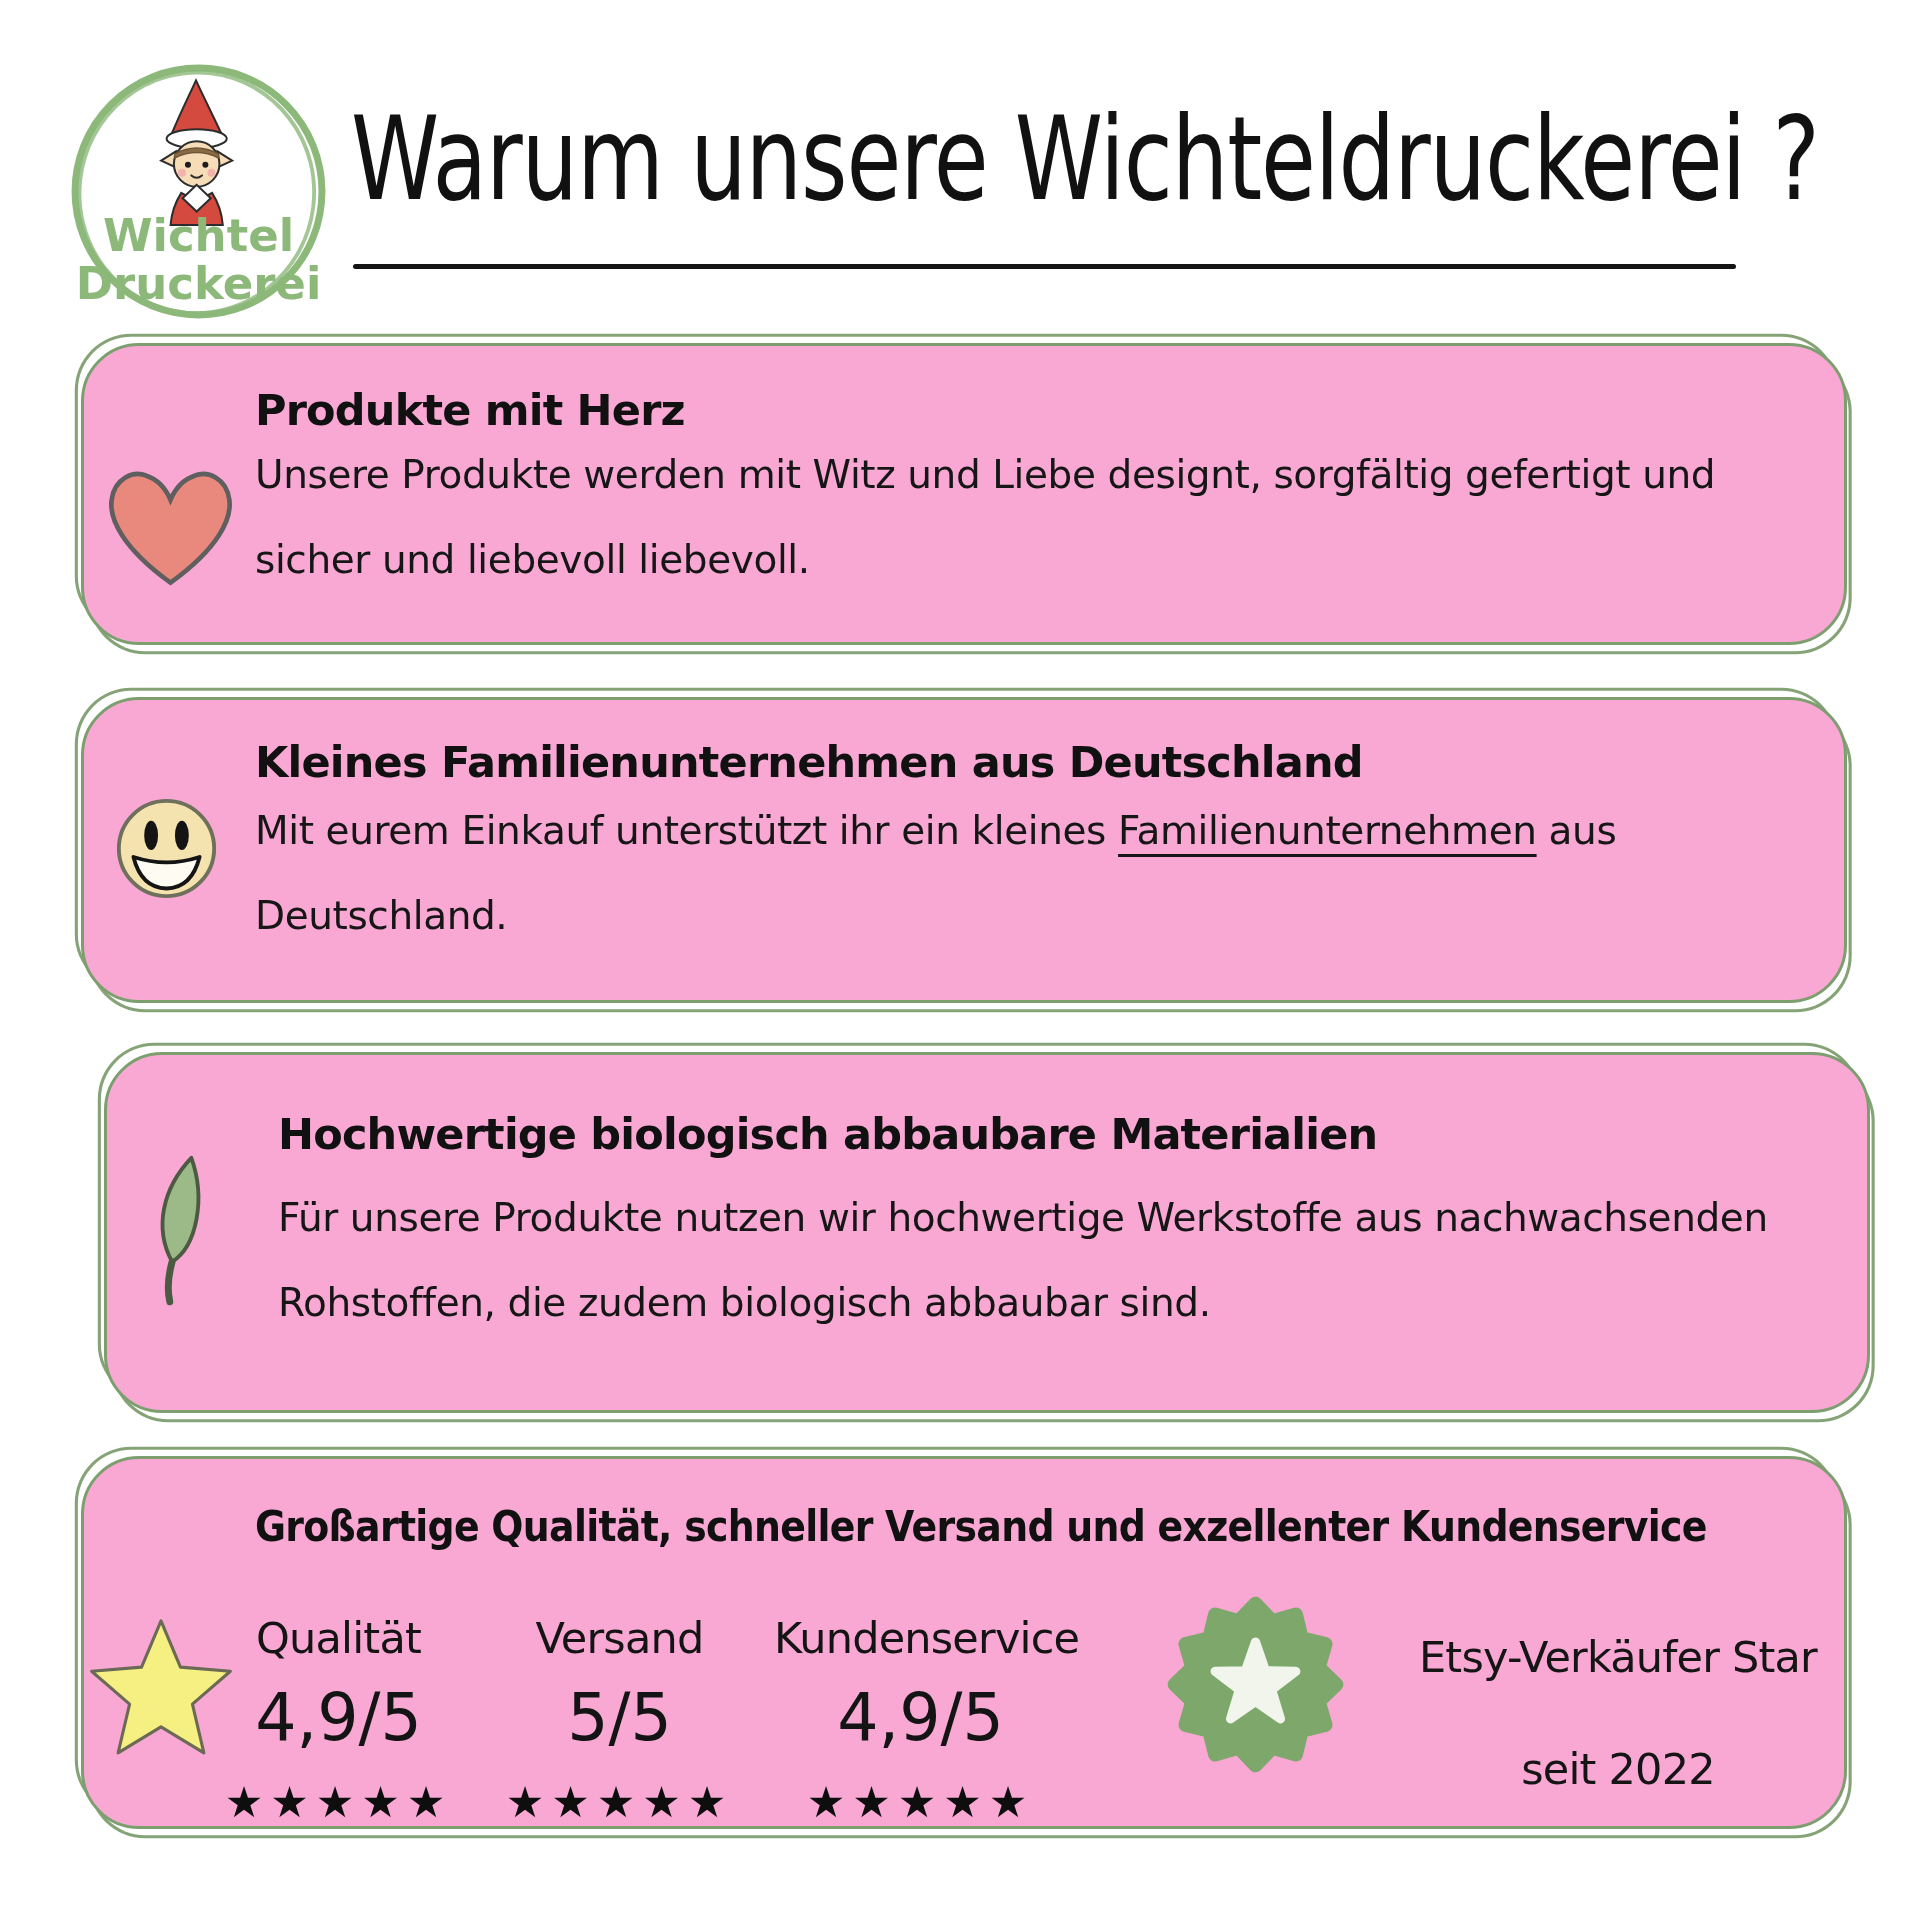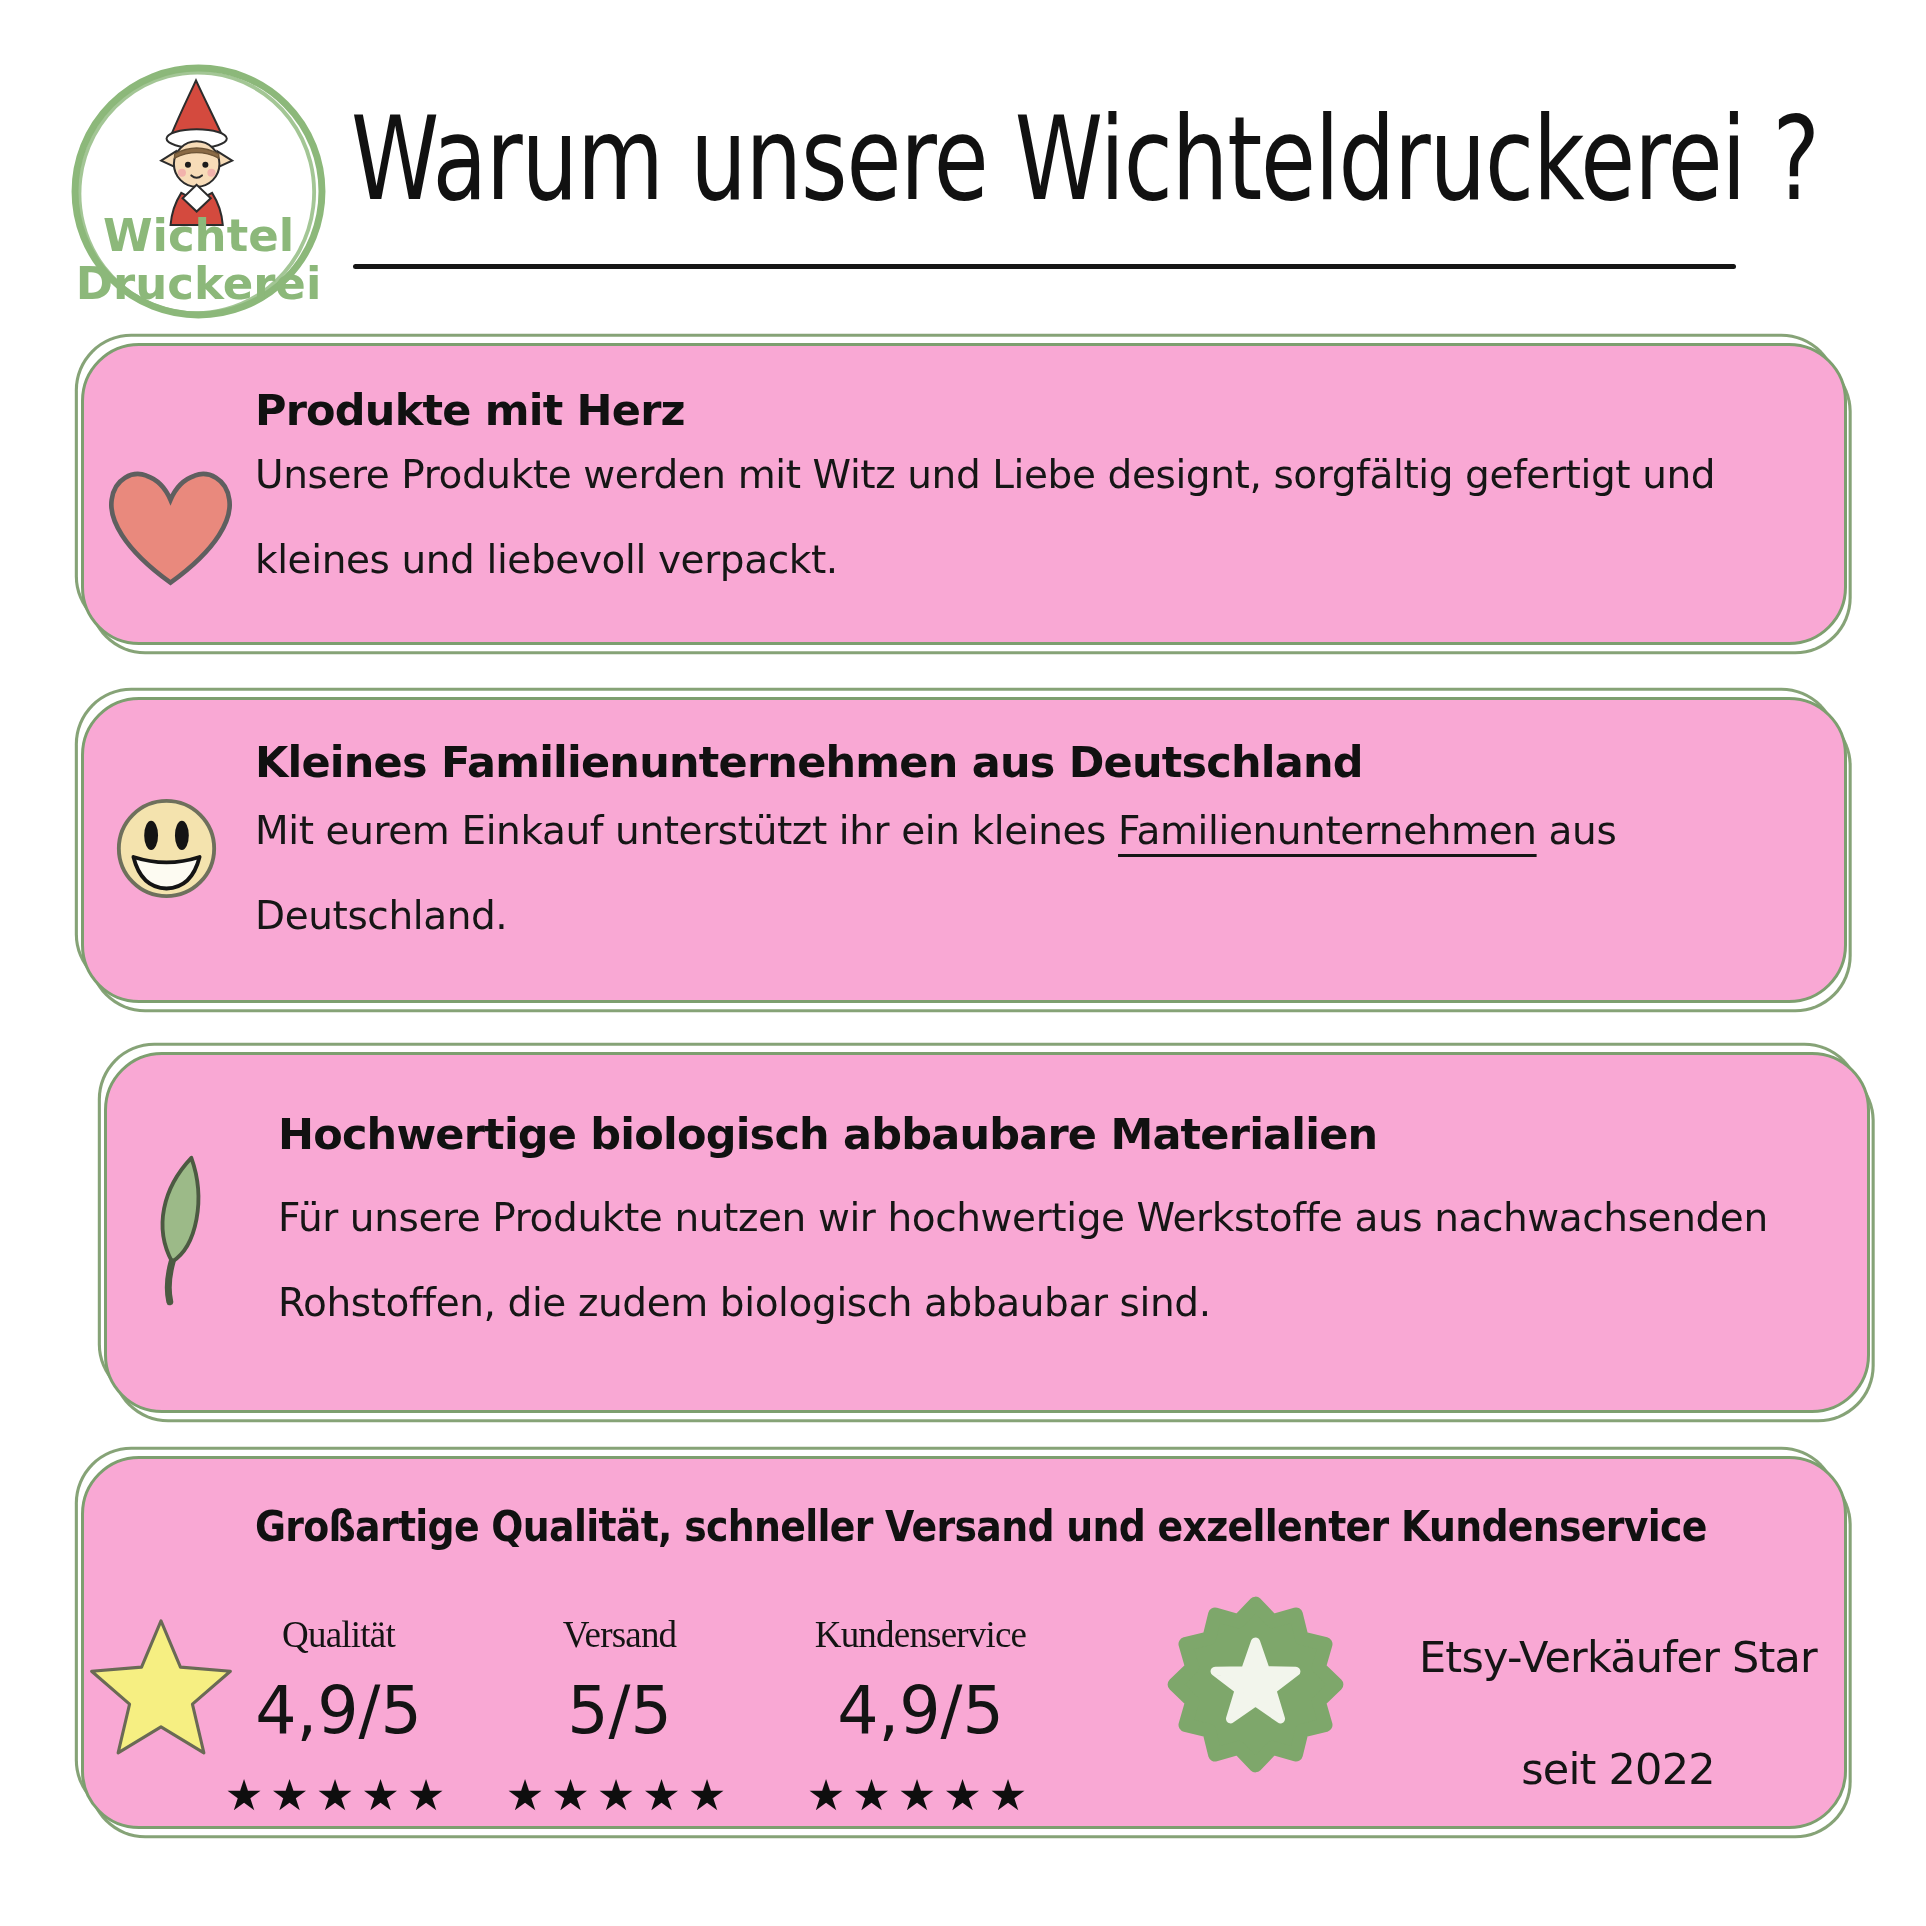--- a/index.html
+++ b/index.html
@@ -124,7 +124,7 @@
   </svg>
   <div class="card-heading" style="top:39px">Produkte mit Herz</div>
   <div class="body-line" style="top:106px">Unsere Produkte werden mit Witz und Liebe designt, sorgfältig gefertigt und</div>
-  <div class="body-line" style="top:191px">kleines und liebevoll verpackt.</div>
+  <div class="body-line" style="top:191px">sicher und liebevoll liebevoll.</div>
 </div>
 
 <div class="abs card" id="card-2">

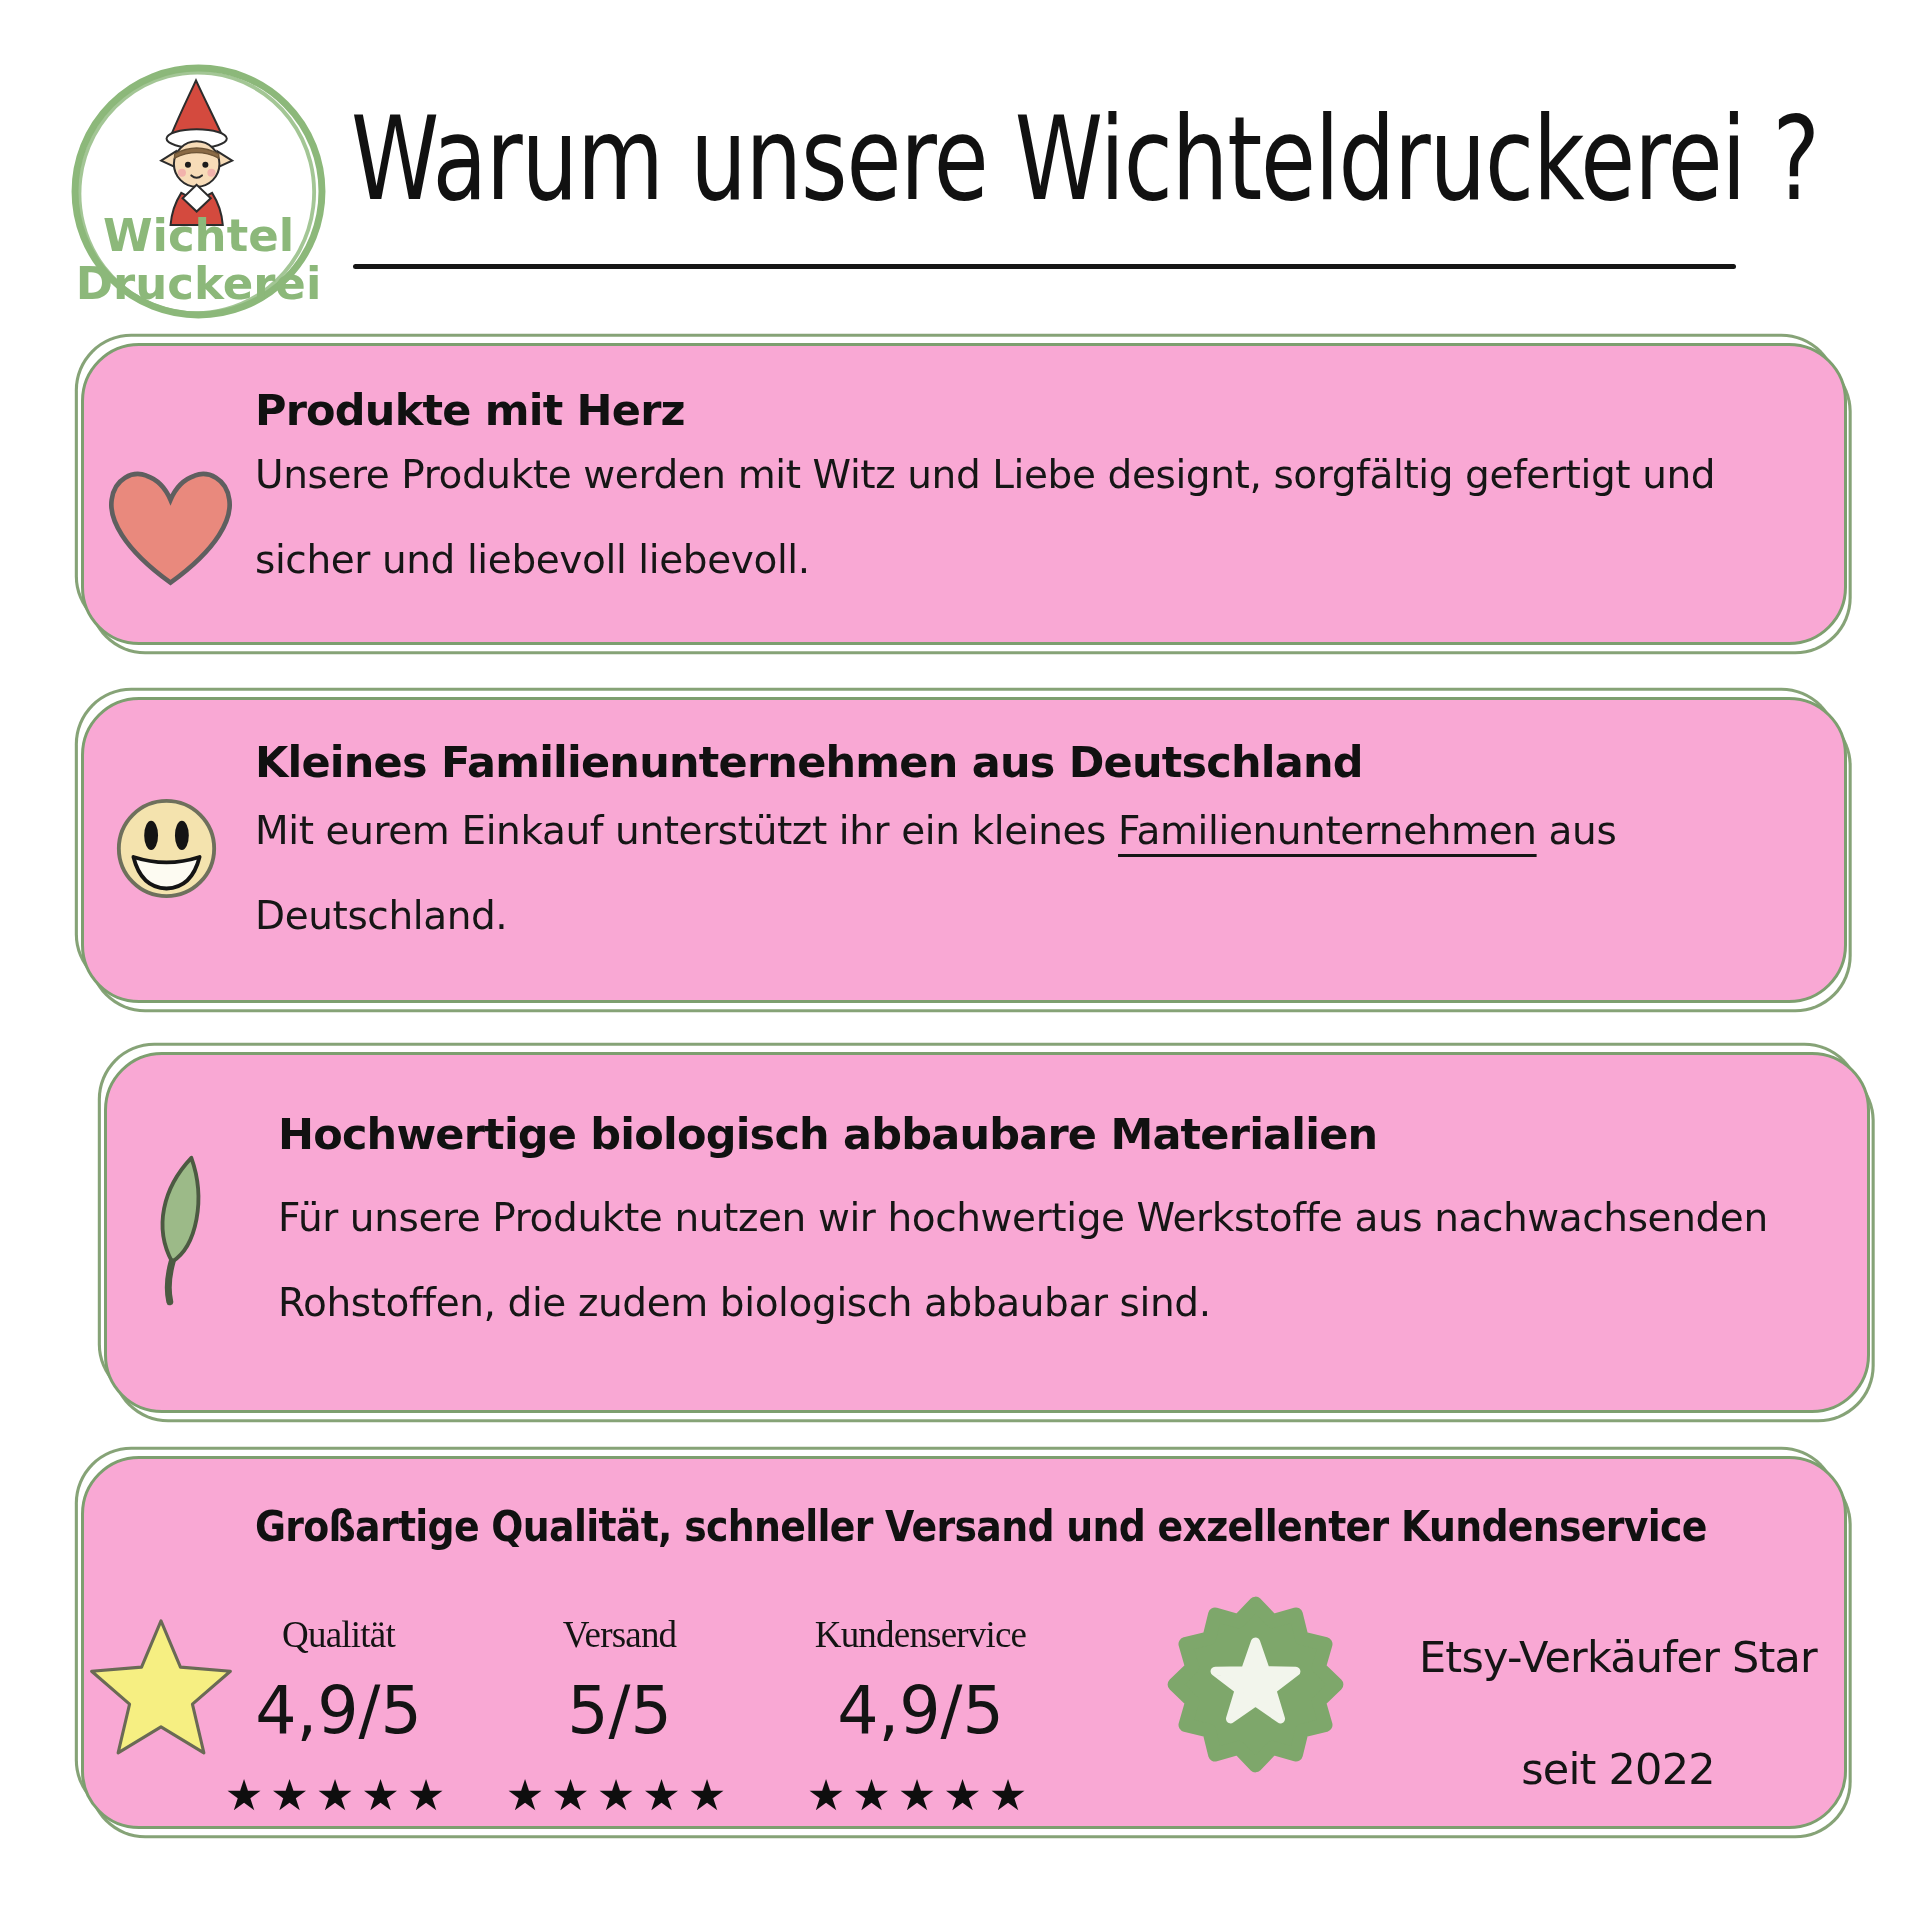--- a/index.html
+++ b/index.html
@@ -76,7 +76,7 @@
   #rate-col-0 { left: 108px; }
   #rate-col-1 { left: 389px; }
   #rate-col-2 { left: 690px; }
-  .rate-label { font-size: 37px; letter-spacing: -0.8px; font-family: Liberation Serif, serif; }
+  .rate-label { font-size: 43px; letter-spacing: -0.8px; }
   .rate-value { font-size: 65px; margin-top: 17px; letter-spacing: 0px; }
   .rate-stars { font-size: 43px; margin-top: 21.6px; letter-spacing: 7px; color: #0e0e0e; white-space: nowrap; }
 

